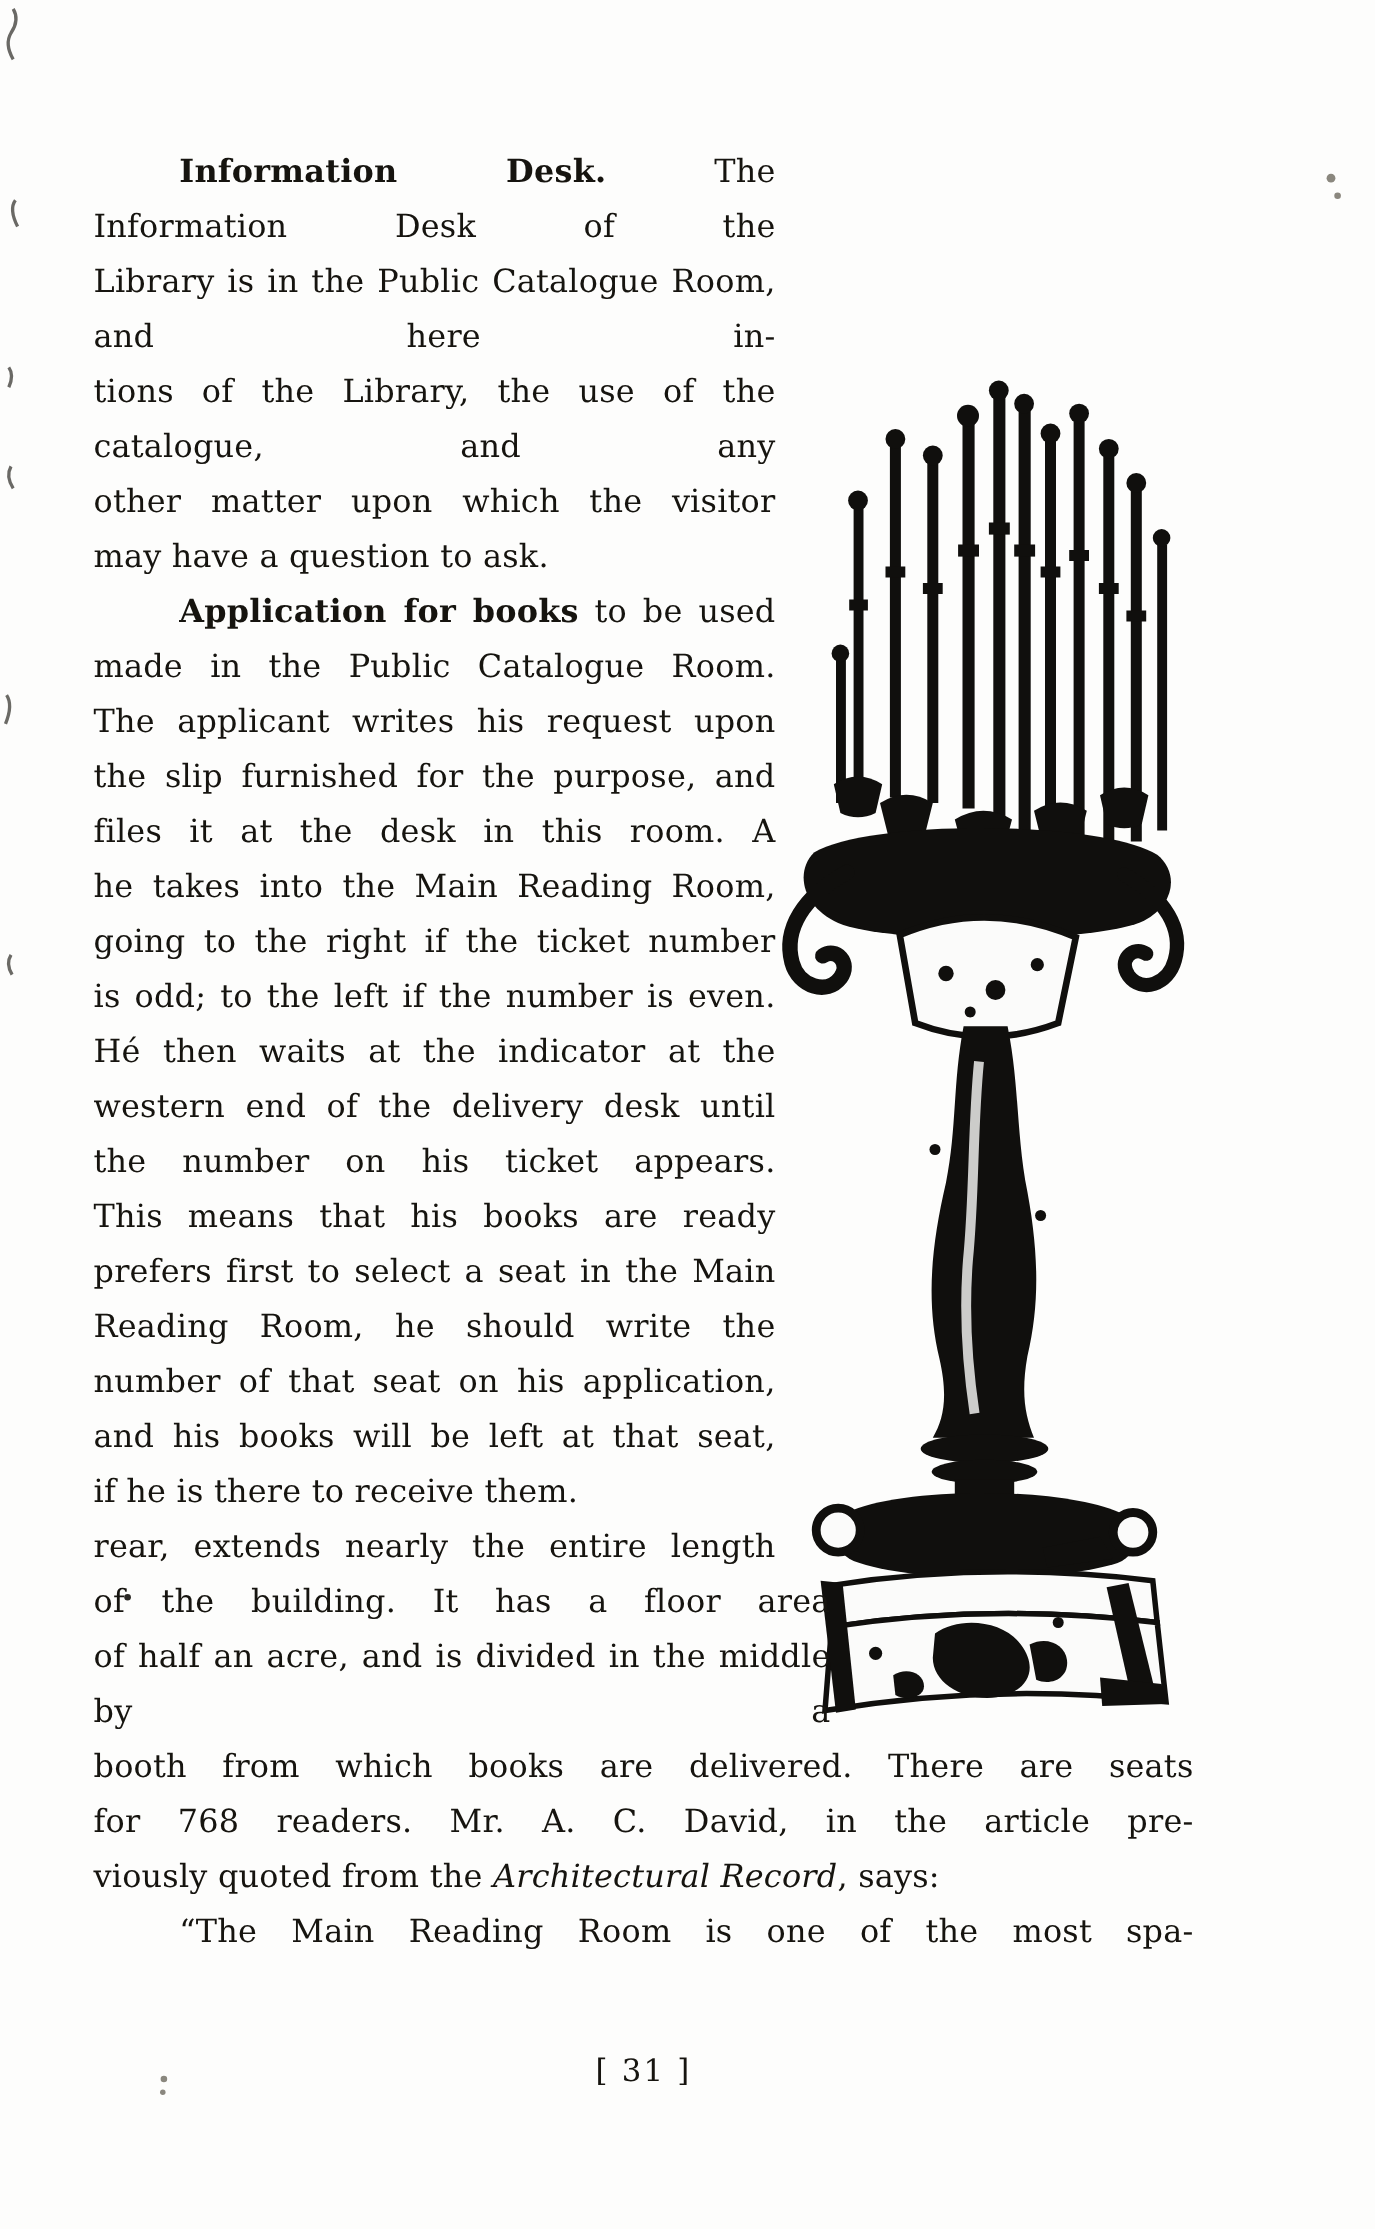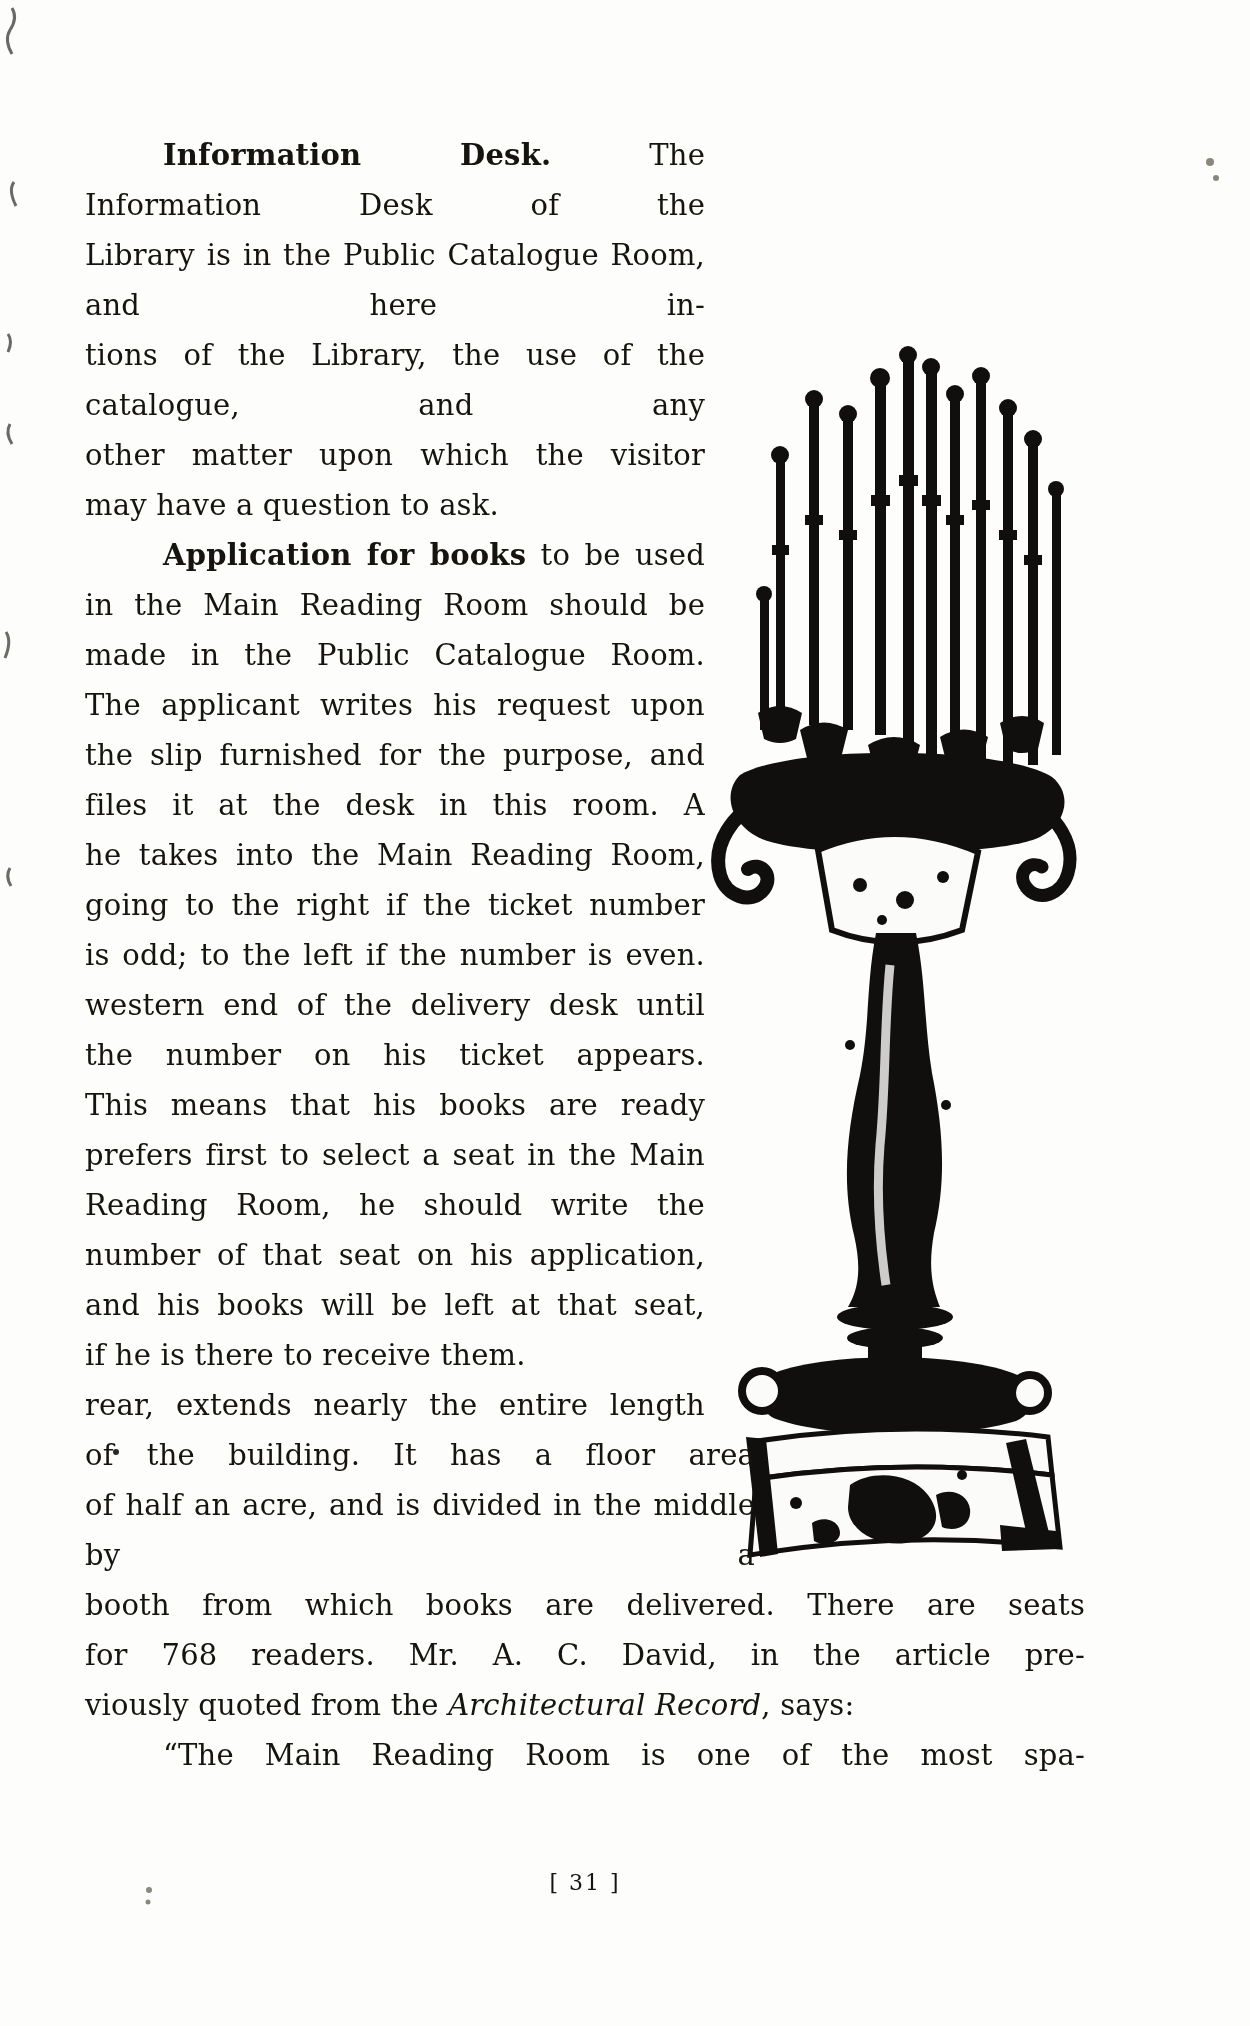--- a/index.html
+++ b/index.html
@@ -145,7 +145,6 @@
       <div class="line j"><span>other matter upon which the visitor</span></div>
       <div class="line"><span>may have a question to ask.</span></div>
       <div class="line j indent"><span class="b">Application for books</span><span> to be used</span></div>
-      <div class="line j"><span>in the Main Reading Room should be</span></div>
       <div class="line j"><span>made in the Public Catalogue Room.</span></div>
       <div class="line j"><span>The applicant writes his request upon</span></div>
       <div class="line j"><span>the slip furnished for the purpose, and</span></div>

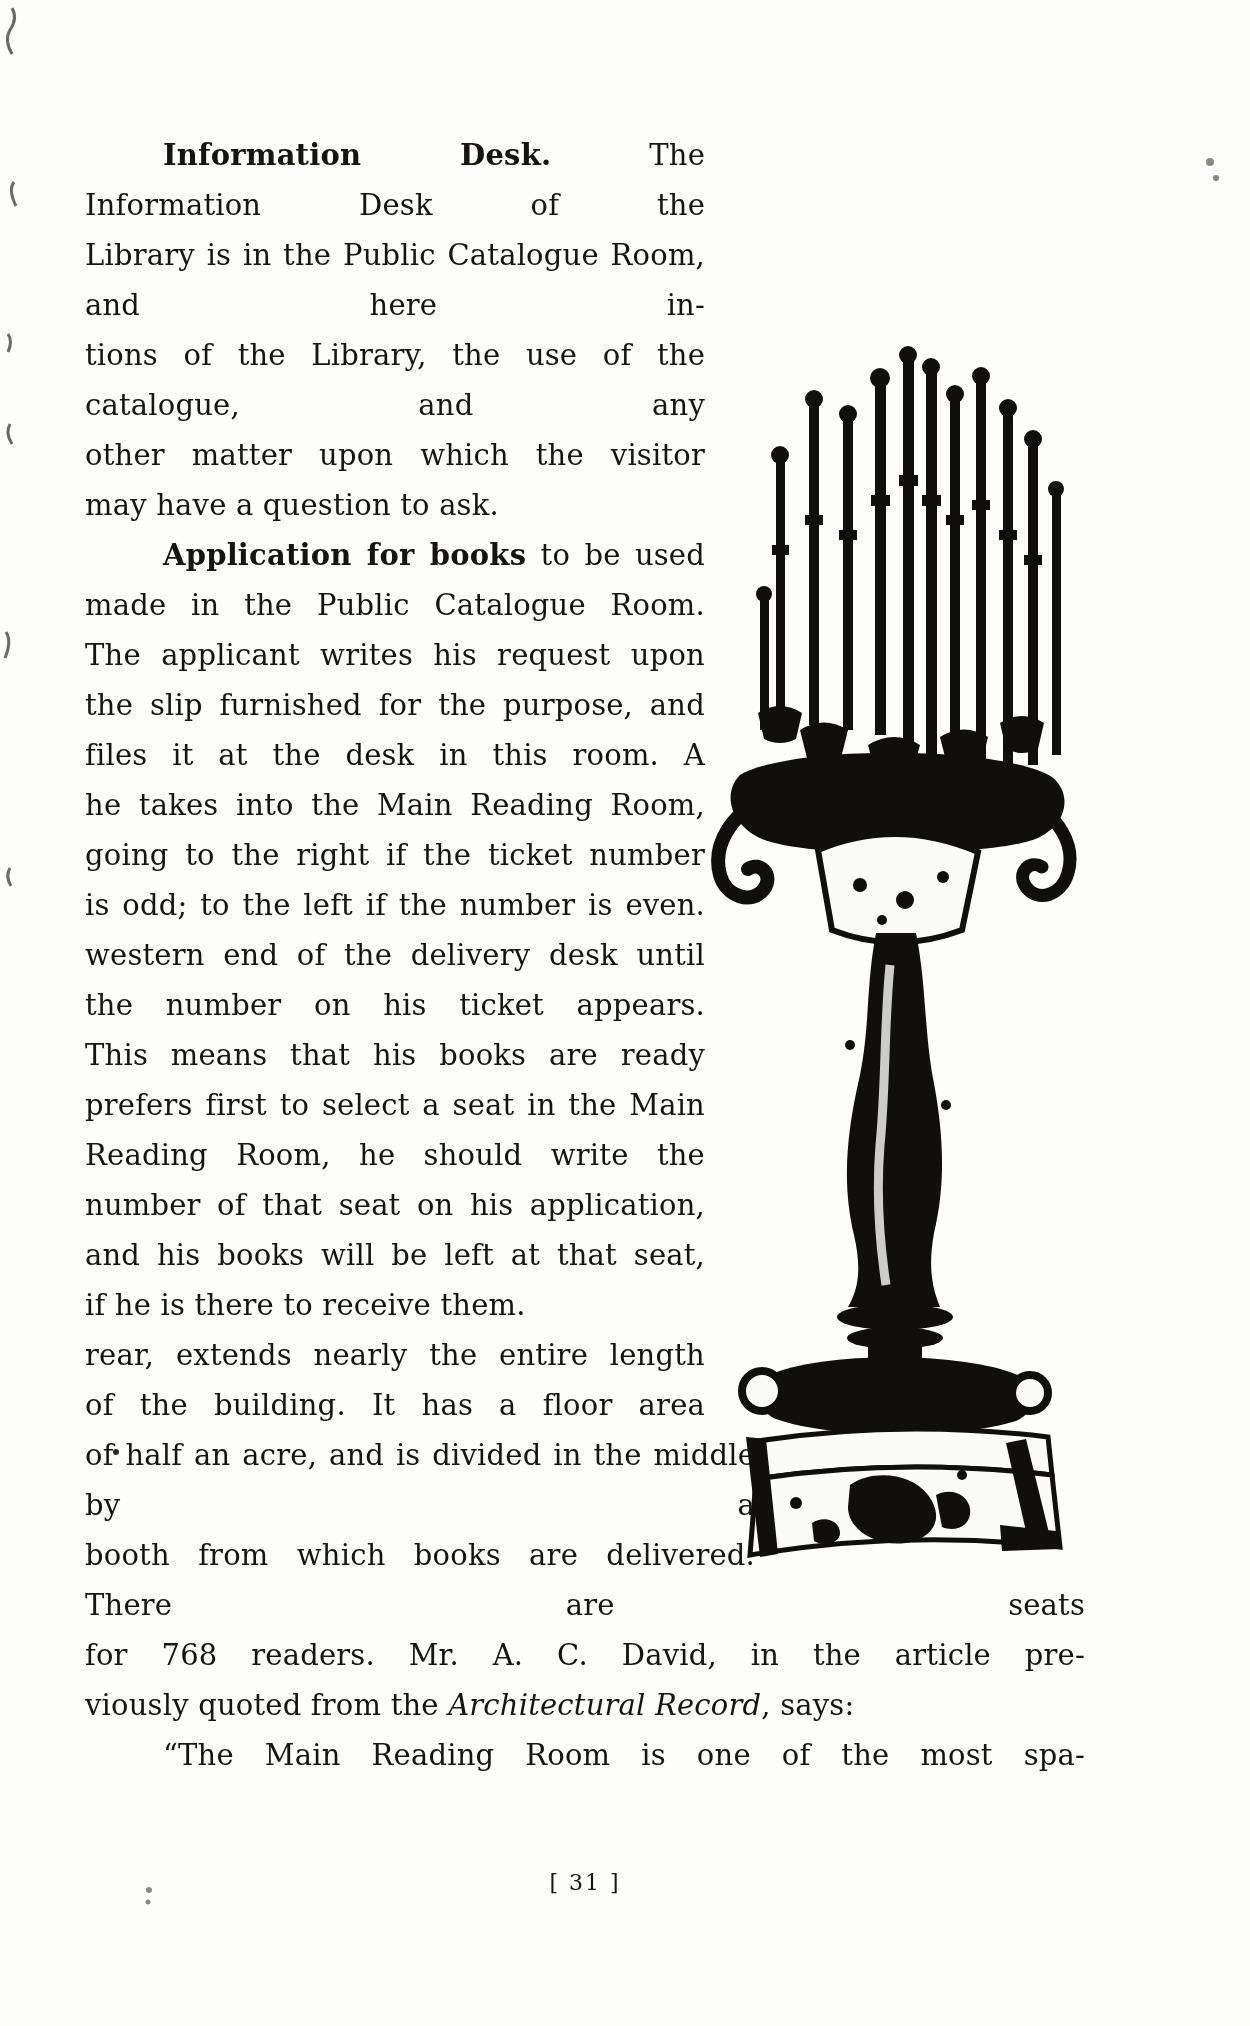--- a/index.html
+++ b/index.html
@@ -152,6 +152,7 @@
       <div class="line j"><span>he takes into the Main Reading Room,</span></div>
       <div class="line j"><span>going to the right if the ticket number</span></div>
       <div class="line j"><span>is odd; to the left if the number is even.</span></div>
+      <div class="line j"><span>Hé then waits at the indicator at the</span></div>
       <div class="line j"><span>western end of the delivery desk until</span></div>
       <div class="line j"><span>the number on his ticket appears.</span></div>
       <div class="line j"><span>This means that his books are ready</span></div>

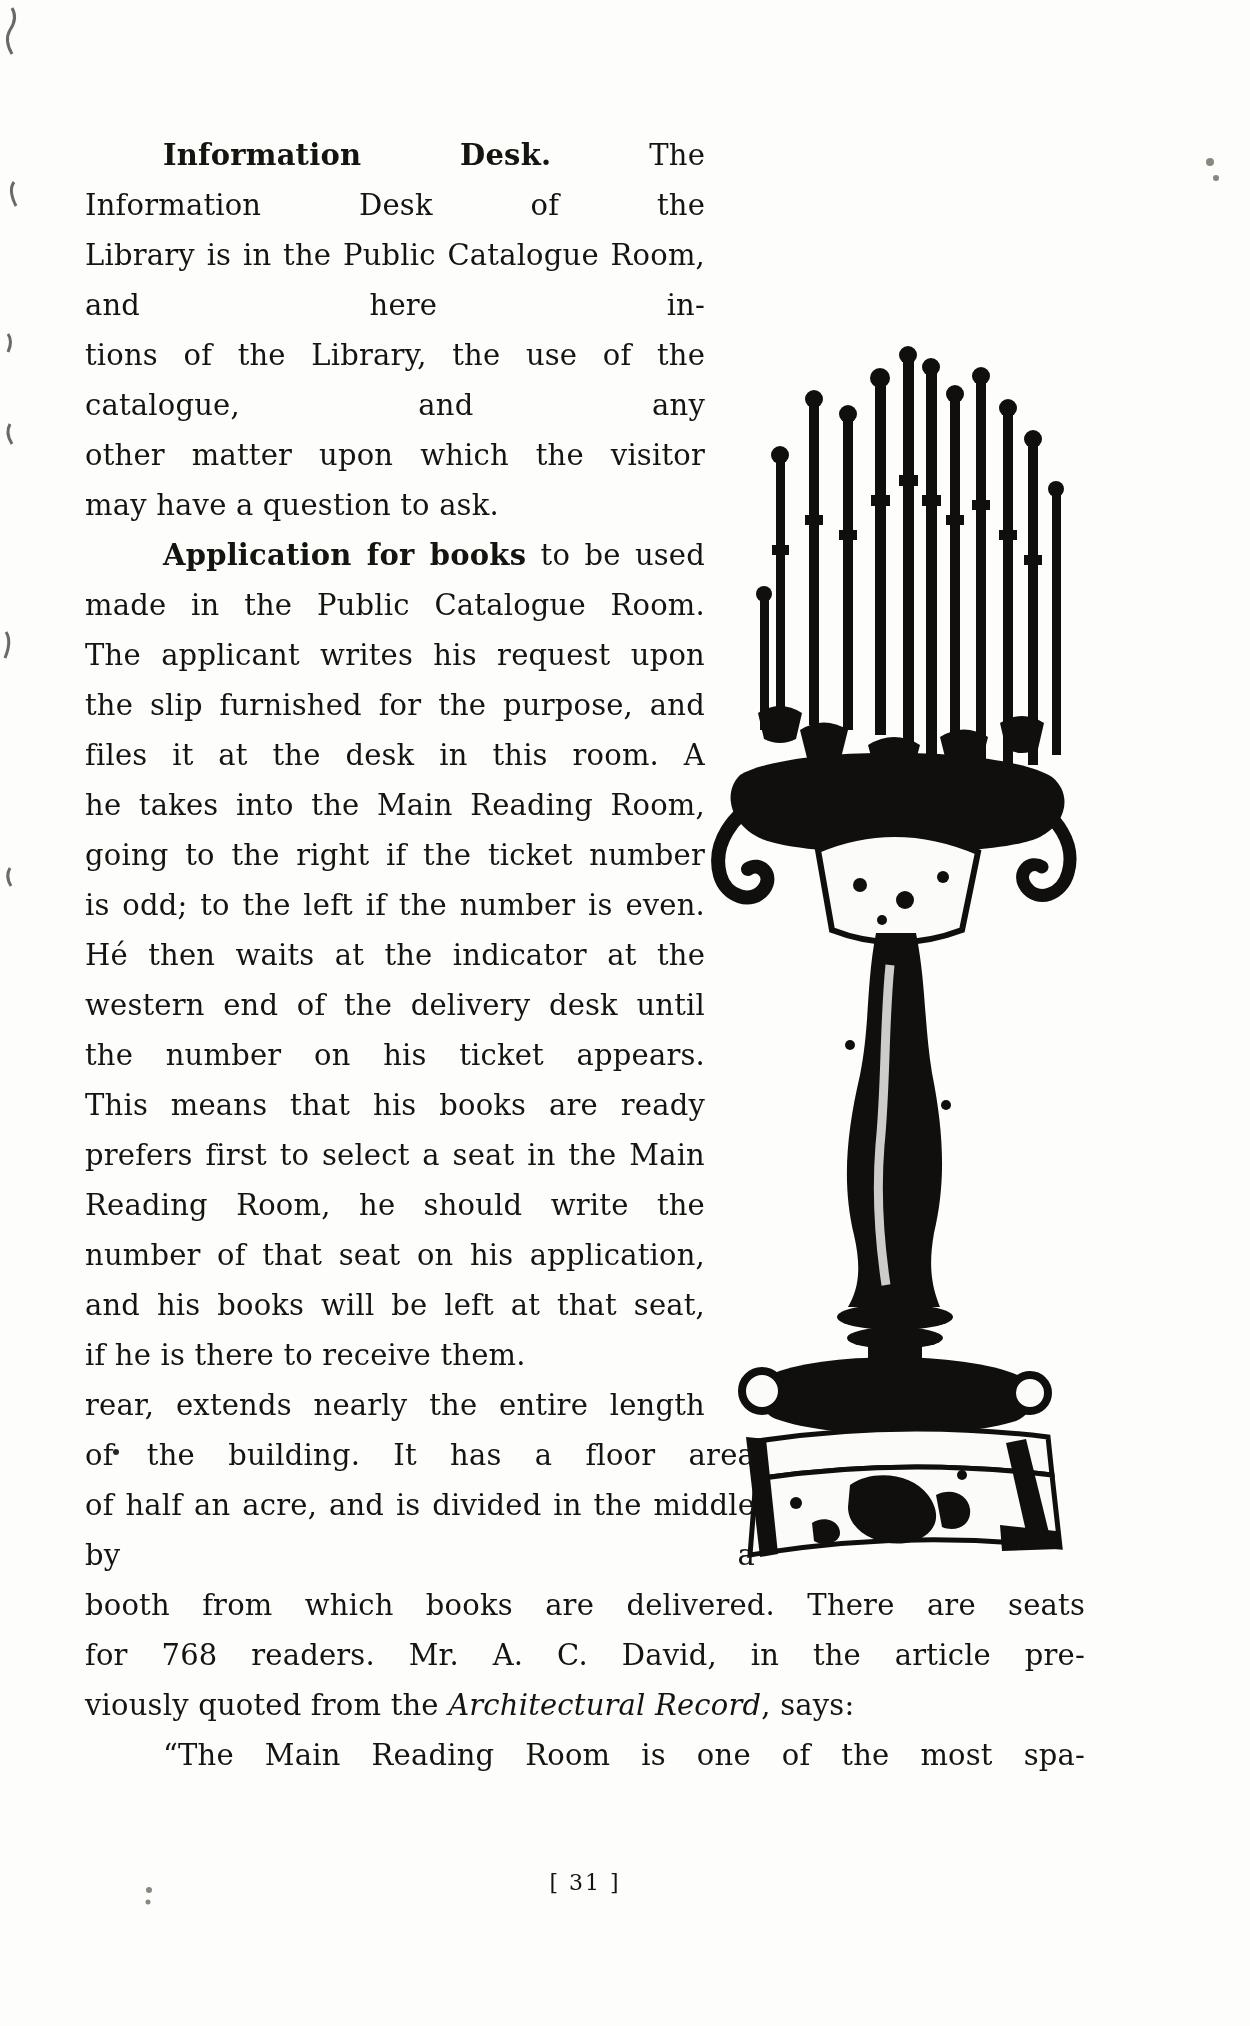--- a/index.html
+++ b/index.html
@@ -27,7 +27,7 @@
   .figure{position:absolute;left:700px;top:345px;width:390px;height:1215px;}
   .footer{
     position:absolute;left:85px;top:1858px;width:1000px;height:50px;
-    text-align:center;font-size:22px;line-height:50px;letter-spacing:2px;
+    text-align:center;font-size:28px;line-height:50px;letter-spacing:2px;
   }
   .artifacts{position:absolute;left:0;top:0;width:1250px;height:2026px;pointer-events:none;}
 </style>

